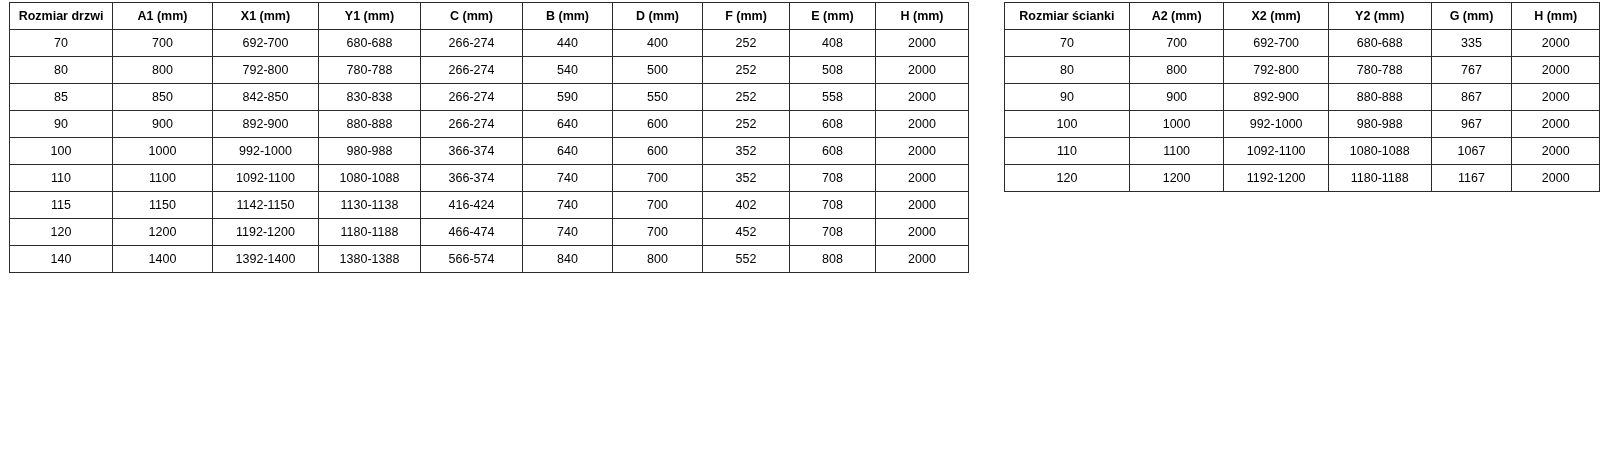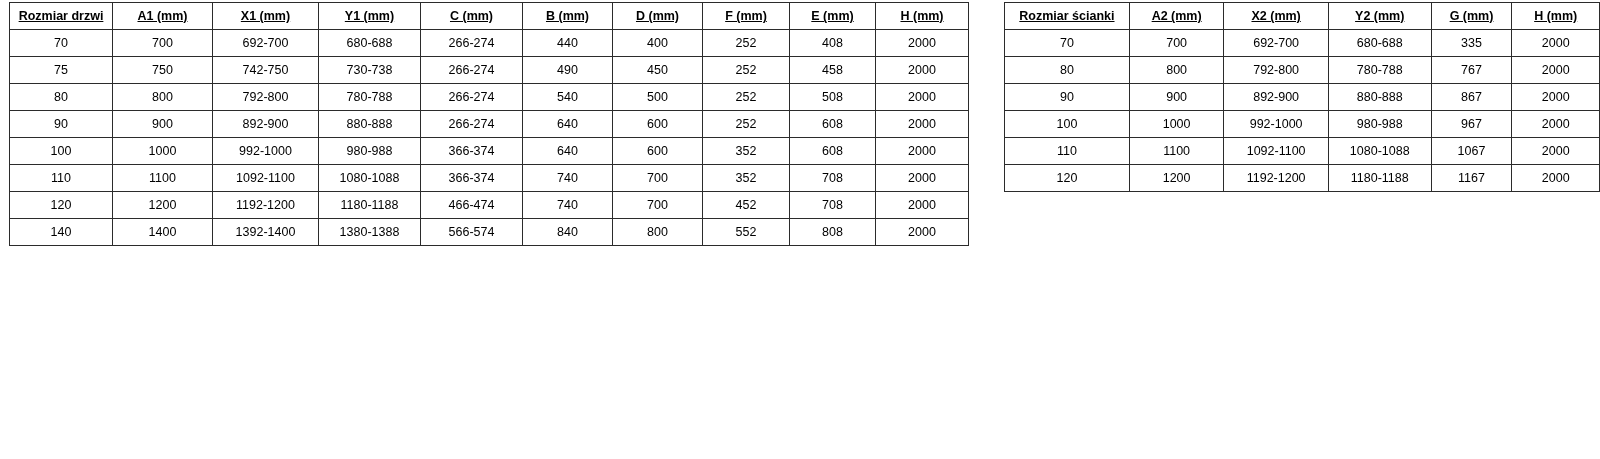--- a/index.html
+++ b/index.html
@@ -42,7 +42,6 @@
   }
   th {
     font-weight: bold;
-    text-decoration: underline;
   }
   td {
     font-weight: normal;

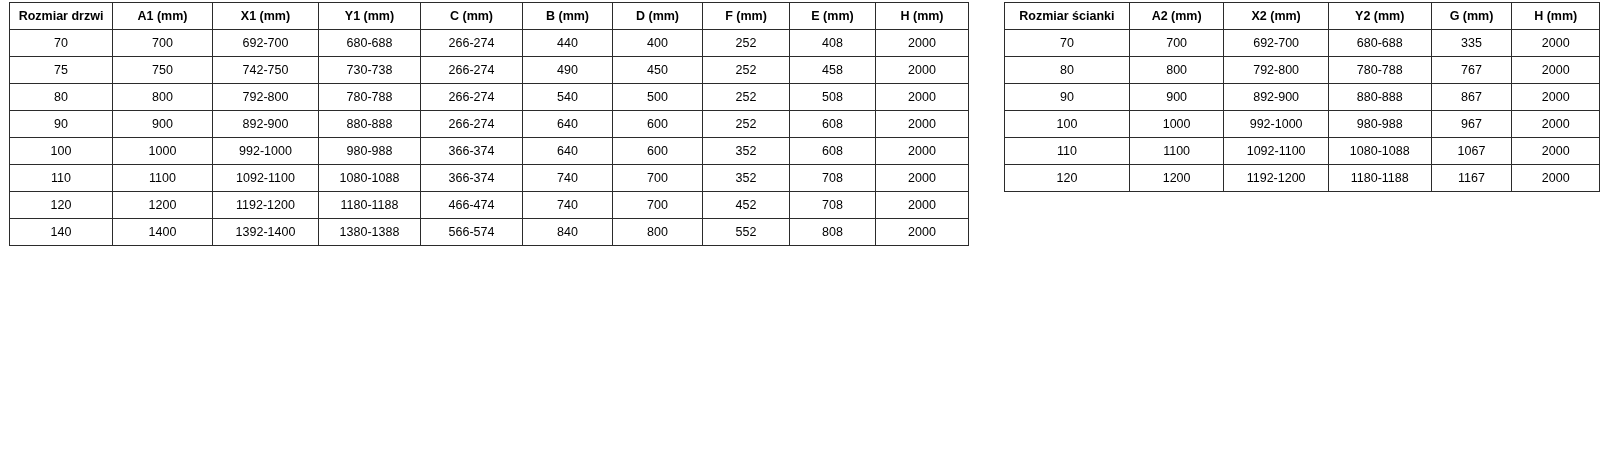--- a/index.html
+++ b/index.html
@@ -114,18 +114,6 @@
             <td>2000</td>
           </tr>
           <tr>
-            <td>75</td>
-            <td>750</td>
-            <td>742-750</td>
-            <td>730-738</td>
-            <td>266-274</td>
-            <td>490</td>
-            <td>450</td>
-            <td>252</td>
-            <td>458</td>
-            <td>2000</td>
-          </tr>
-          <tr>
             <td>80</td>
             <td>800</td>
             <td>792-800</td>

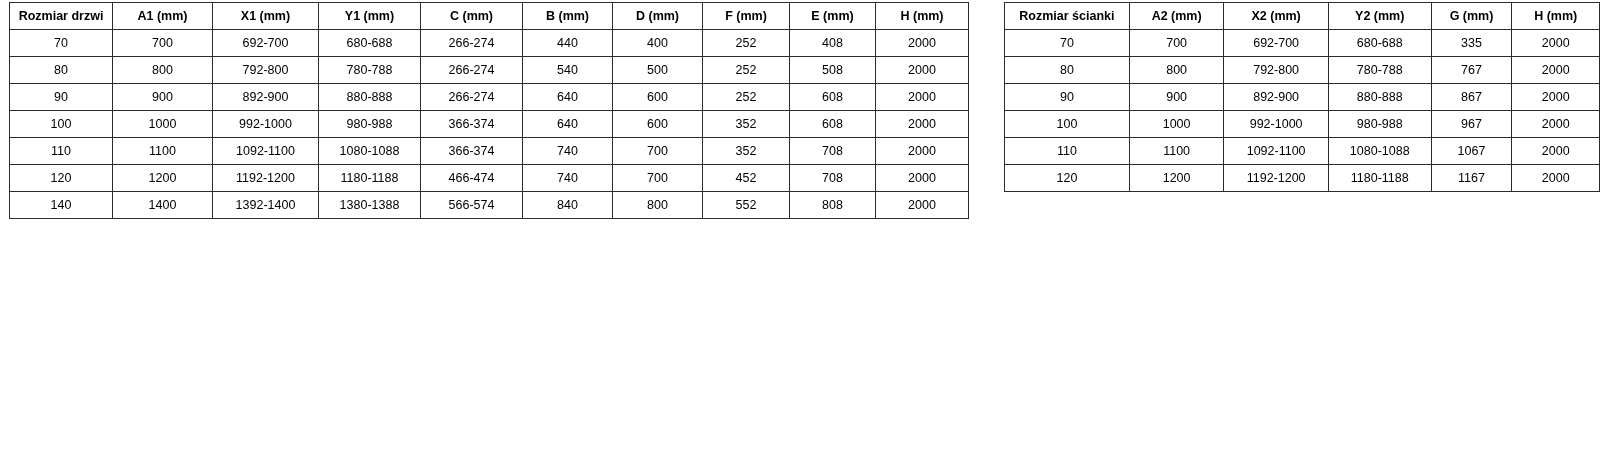--- a/index.html
+++ b/index.html
@@ -126,6 +126,18 @@
             <td>2000</td>
           </tr>
           <tr>
+            <td>85</td>
+            <td>850</td>
+            <td>842-850</td>
+            <td>830-838</td>
+            <td>266-274</td>
+            <td>590</td>
+            <td>550</td>
+            <td>252</td>
+            <td>558</td>
+            <td>2000</td>
+          </tr>
+          <tr>
             <td>90</td>
             <td>900</td>
             <td>892-900</td>

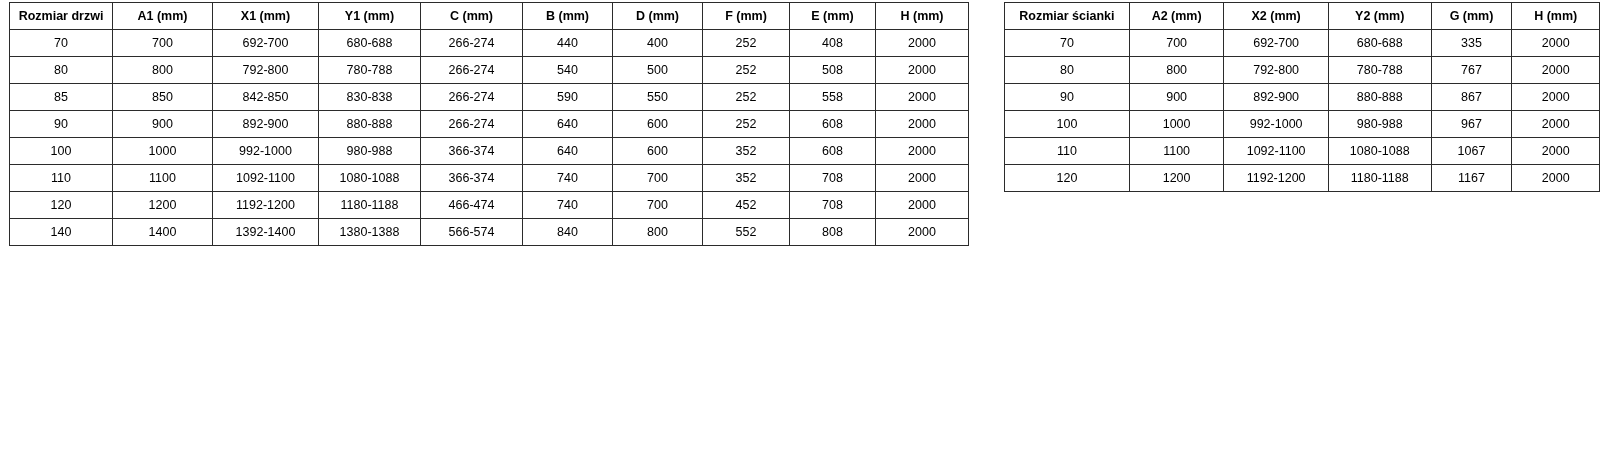--- a/index.html
+++ b/index.html
@@ -174,6 +174,18 @@
             <td>2000</td>
           </tr>
           <tr>
+            <td>115</td>
+            <td>1150</td>
+            <td>1142-1150</td>
+            <td>1130-1138</td>
+            <td>416-424</td>
+            <td>740</td>
+            <td>700</td>
+            <td>402</td>
+            <td>708</td>
+            <td>2000</td>
+          </tr>
+          <tr>
             <td>120</td>
             <td>1200</td>
             <td>1192-1200</td>

